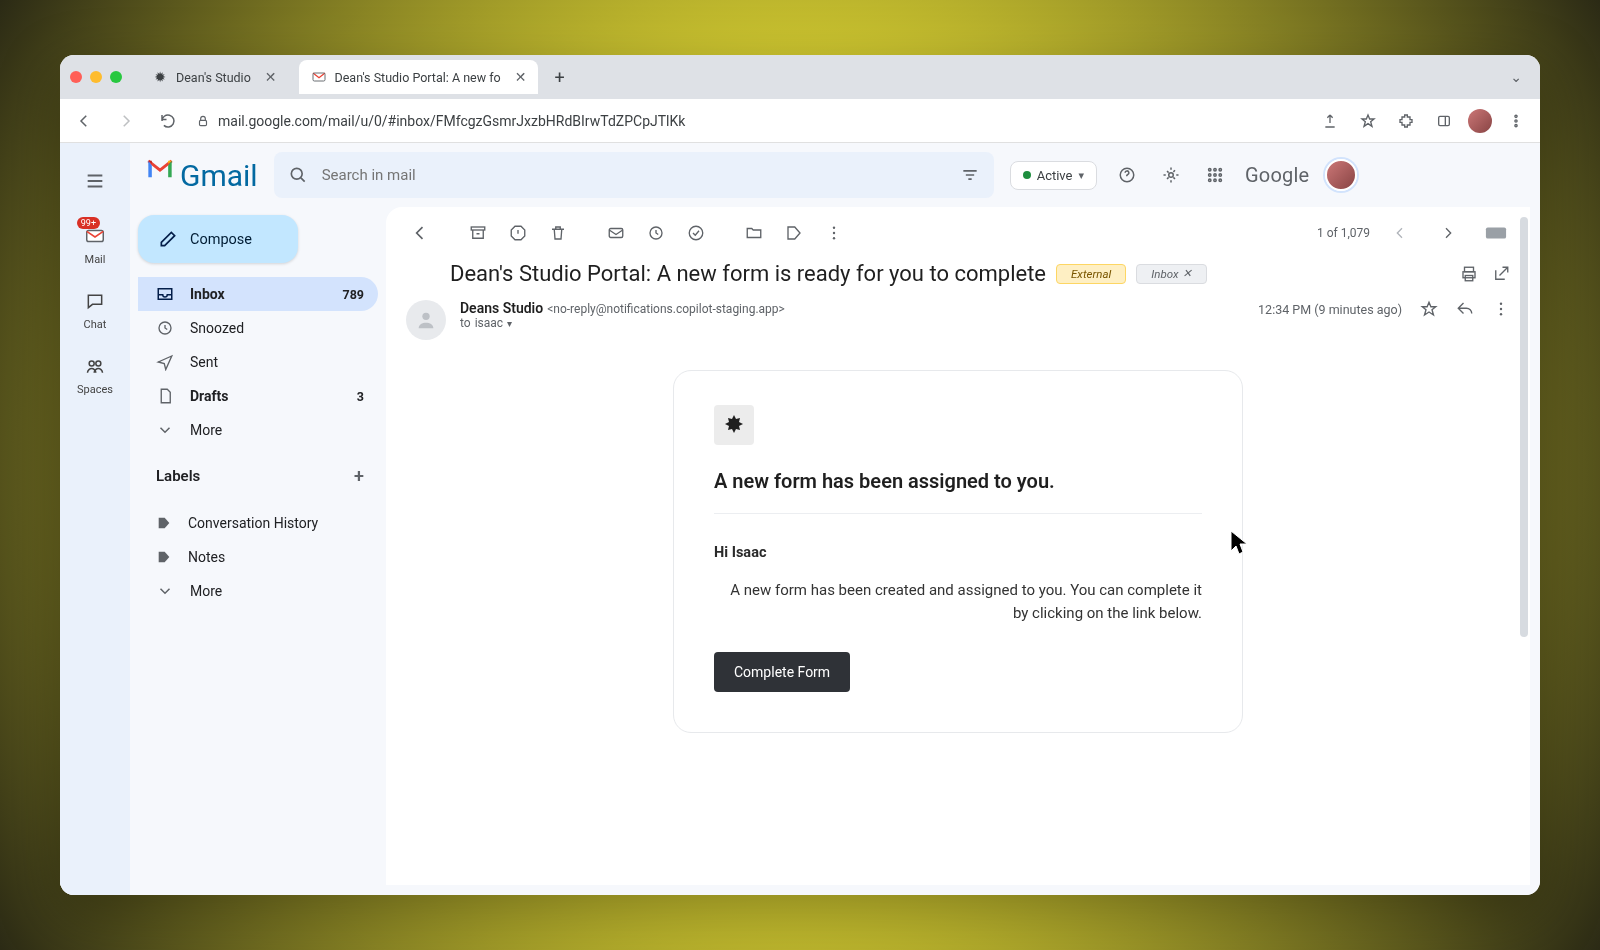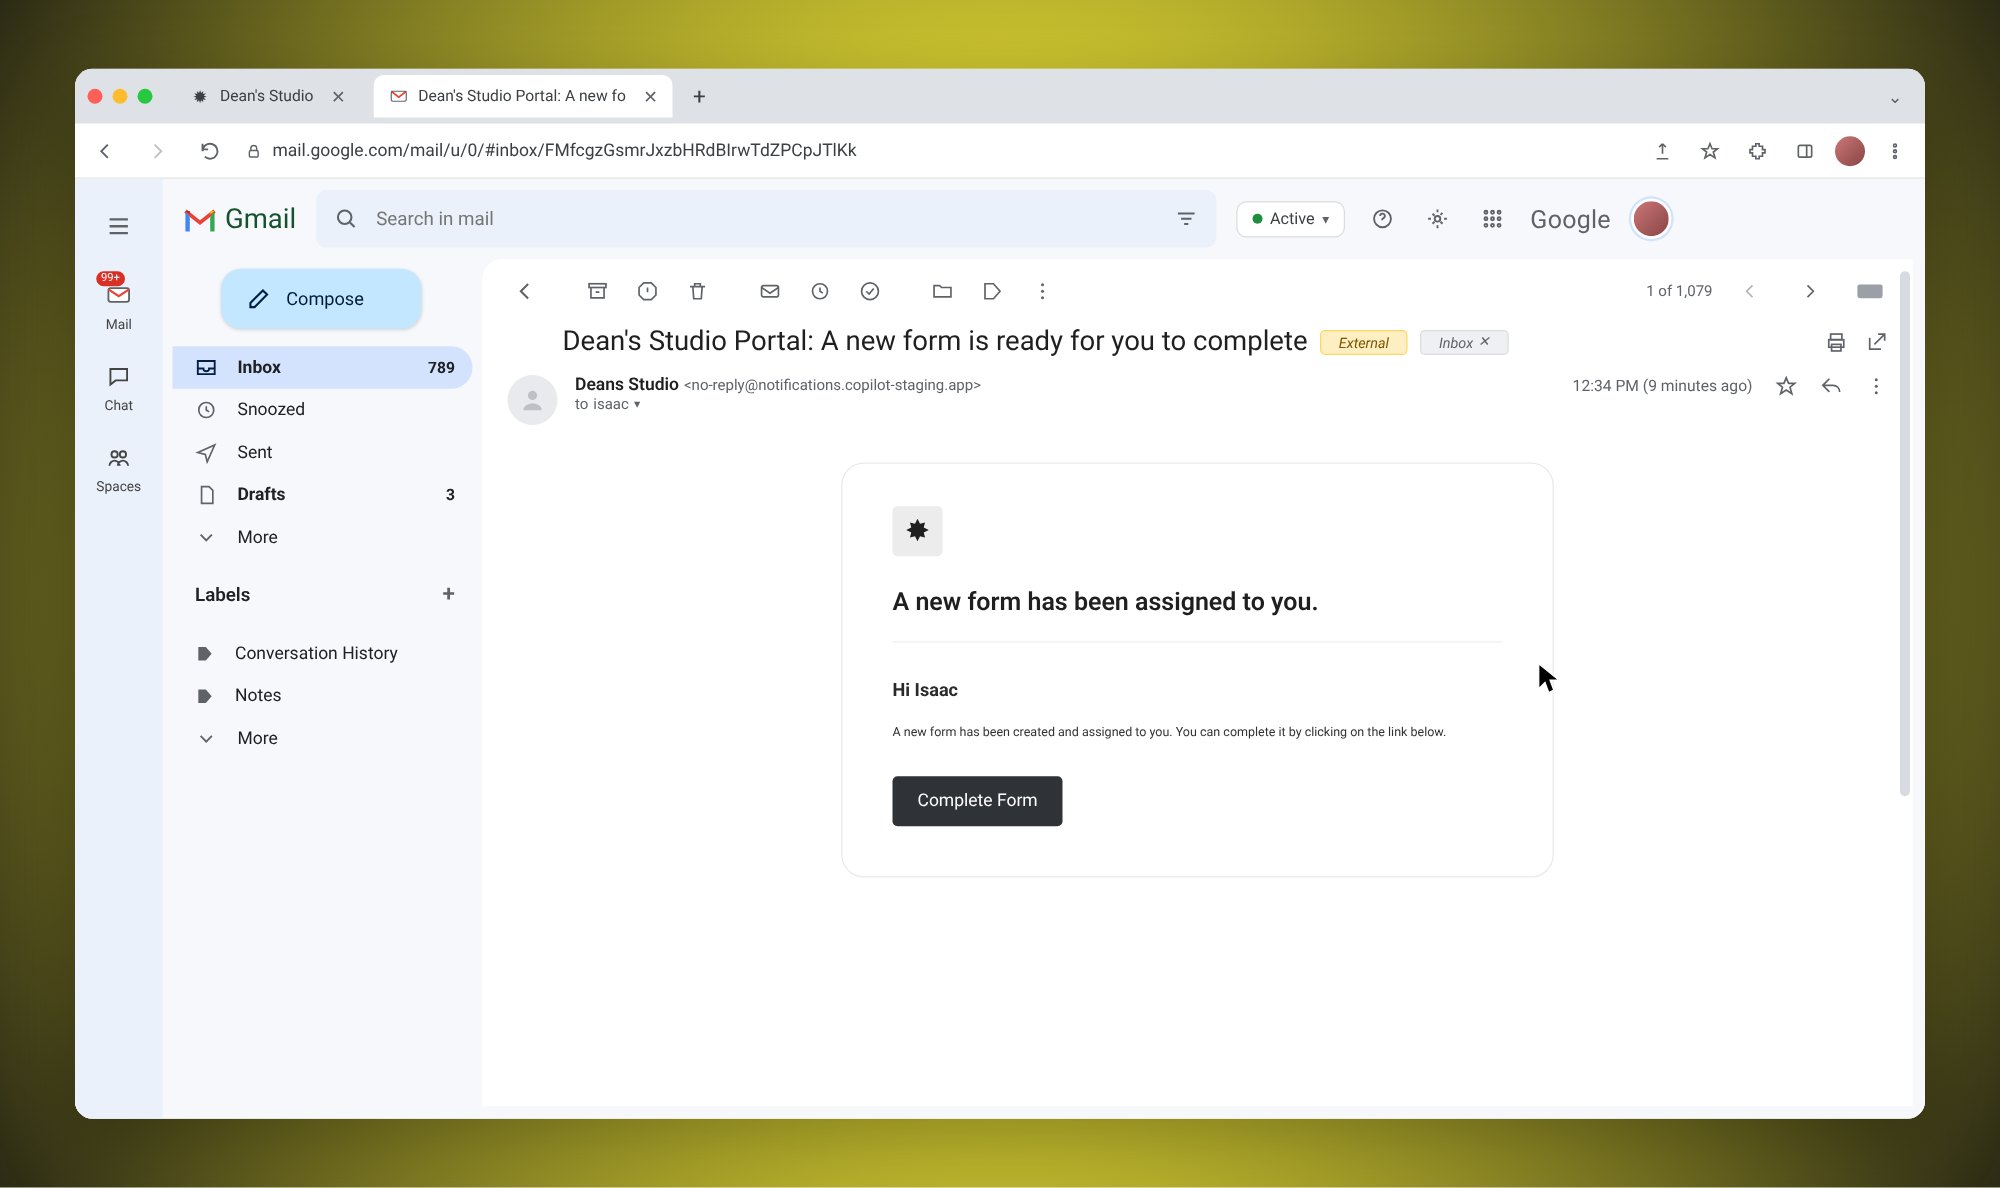--- a/index.html
+++ b/index.html
@@ -72,7 +72,7 @@
   .gheader {
     height:64px; display:flex; align-items:center; padding:0 16px; gap:16px;
   }
-  .glogo{display:flex;align-items:flex-end;gap:6px;font-size:22px;color:#14532d;}
+  .glogo{display:flex;align-items:flex-start;gap:6px;font-size:30px;color:#0369a1;}
   .searchwrap{flex:1;max-width:720px;}
   .searchbox{
     height:46px;background:#eaf1fb;border-radius:8px;display:flex;align-items:center;padding:0 14px;gap:12px;color:#5f6368;

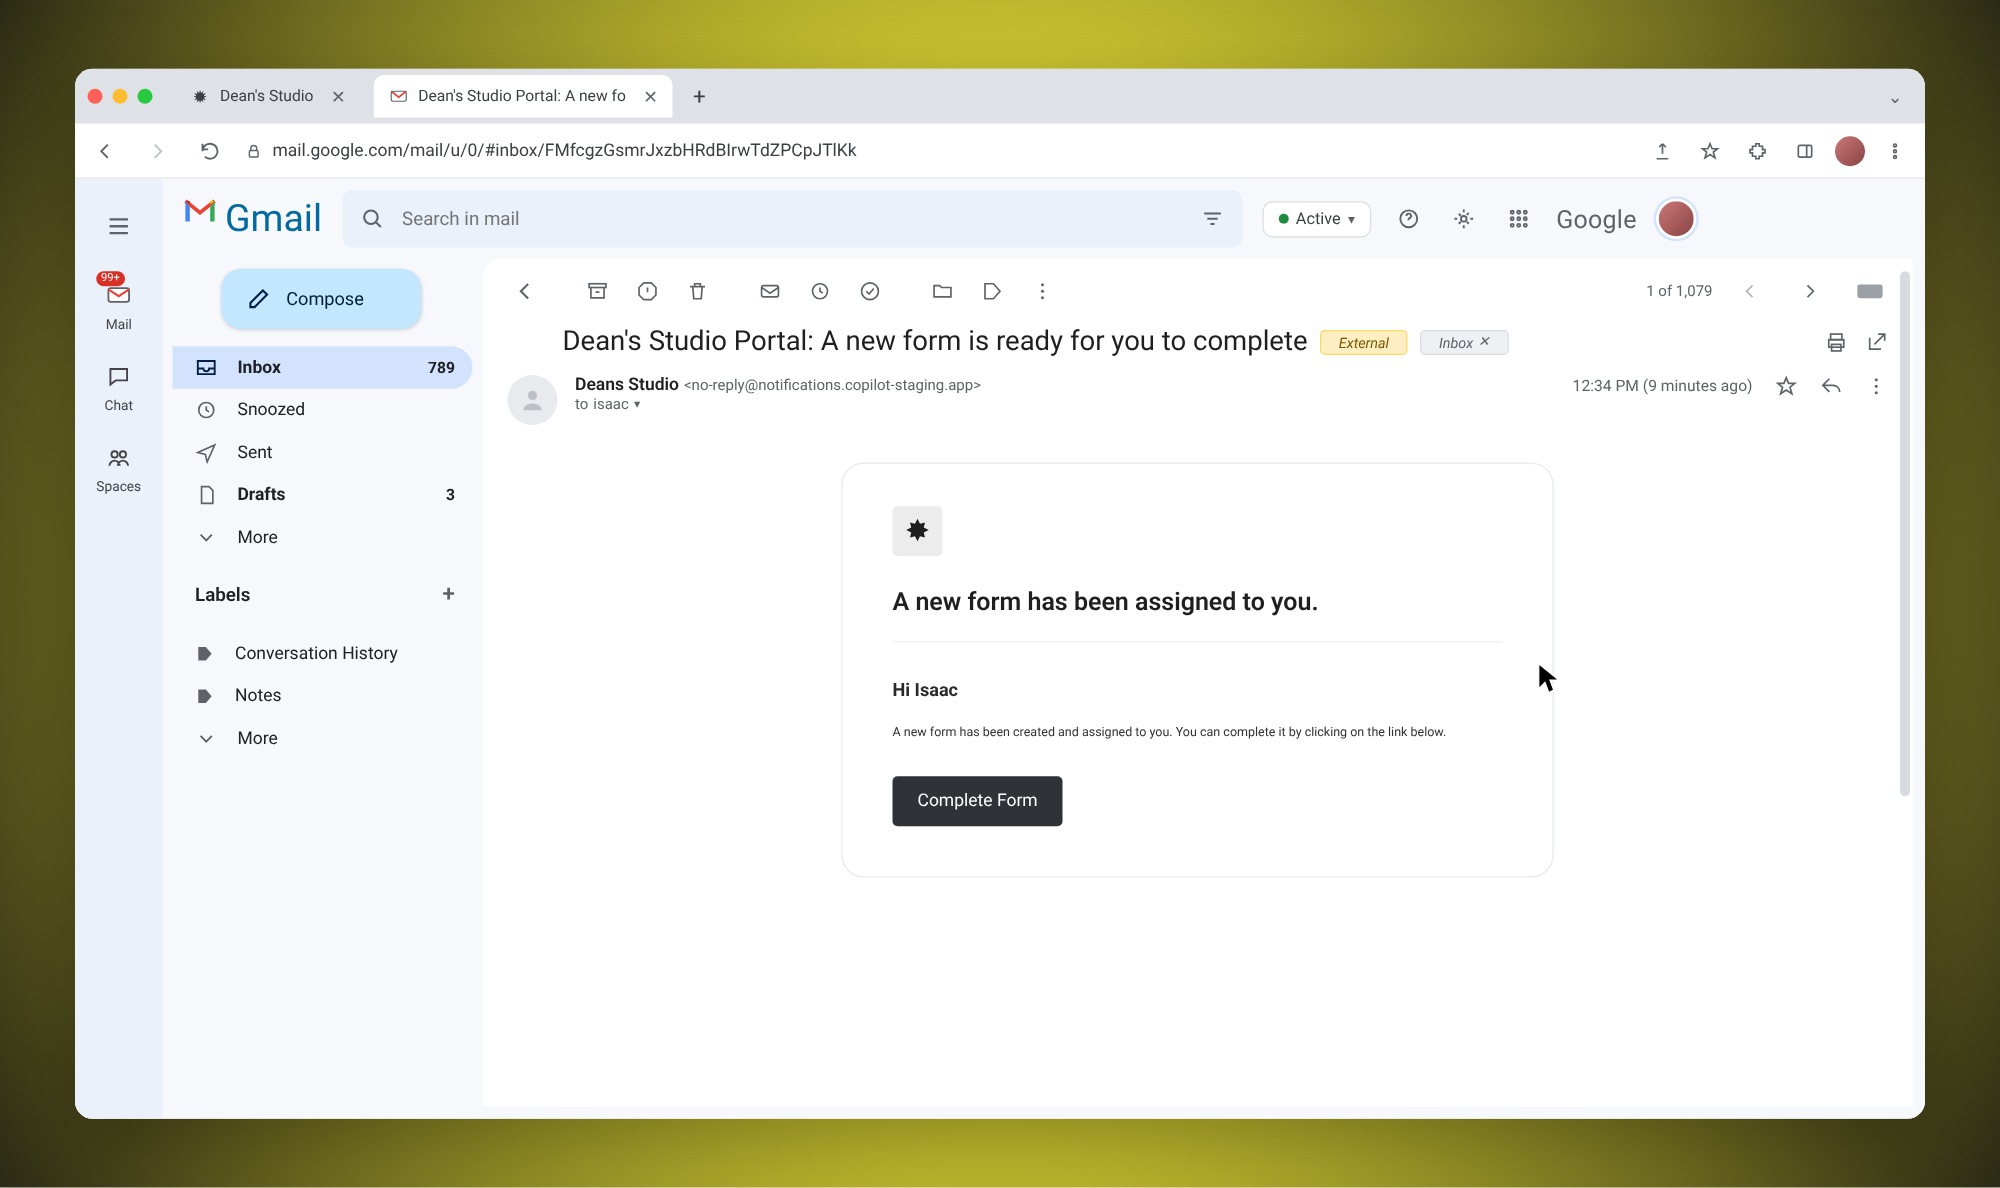--- a/index.html
+++ b/index.html
@@ -87,7 +87,7 @@
   .sidebar{width:256px;padding:8px 8px 0 8px;}
   .compose{
     display:flex;align-items:center;gap:12px;background:#c2e7ff;border-radius:16px;
-    padding:14px 20px;font-size:14.5px;color:#001d35;width:160px;box-shadow:0 1px 3px rgba(0,0,0,0.15);margin-left:39px;
+    padding:14px 20px;font-size:14.5px;color:#001d35;width:160px;box-shadow:0 1px 3px rgba(0,0,0,0.15);
   }
   .navlist{margin-top:14px;display:flex;flex-direction:column;}
   .navitem{

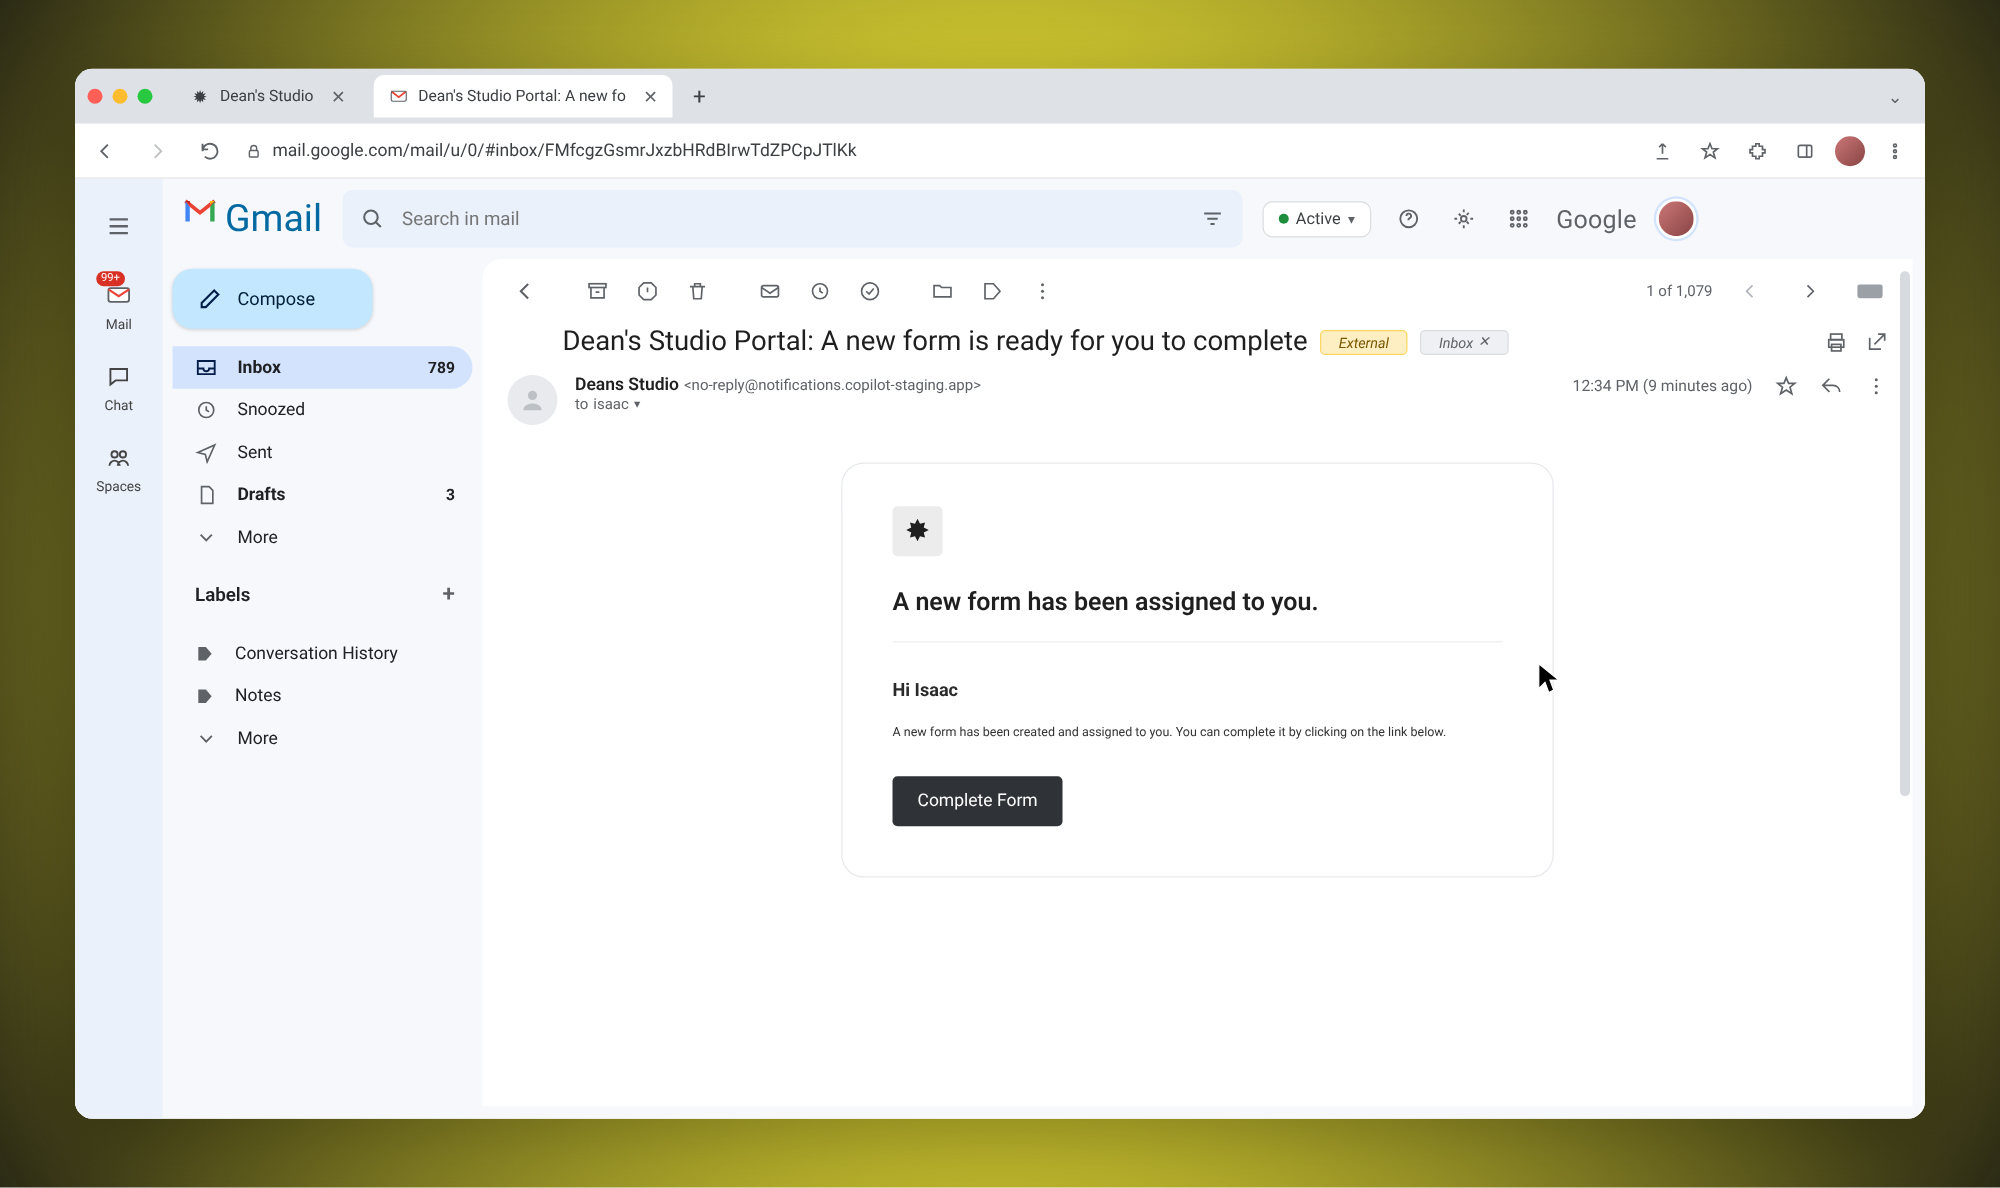--- a/index.html
+++ b/index.html
@@ -127,7 +127,7 @@
   .card h2{font-size:20px;font-weight:600;color:#1f1f1f;margin:0 0 20px 0;}
   .card hr{border:none;border-top:1px solid #eceef1;margin:0 0 30px 0;}
   .card .greet{font-weight:700;color:#2a2a2a;font-size:14.5px;margin-bottom:18px;}
-  .card .body{font-size:10px;color:#333;line-height:1.55;margin-bottom:26px;}
+  .card .body{font-size:15px;color:#333;line-height:1.55;margin-bottom:26px;text-align:right;}
   .card .cta{display:inline-block;background:#2f3237;color:#fff;font-size:14px;padding:12px 20px;border-radius:4px;}
   .scrollbar{position:absolute;right:2px;top:10px;width:8px;height:420px;background:#d7dbe0;border-radius:4px;}
   .cursor{position:absolute;left:1230px;top:530px;pointer-events:none;}

